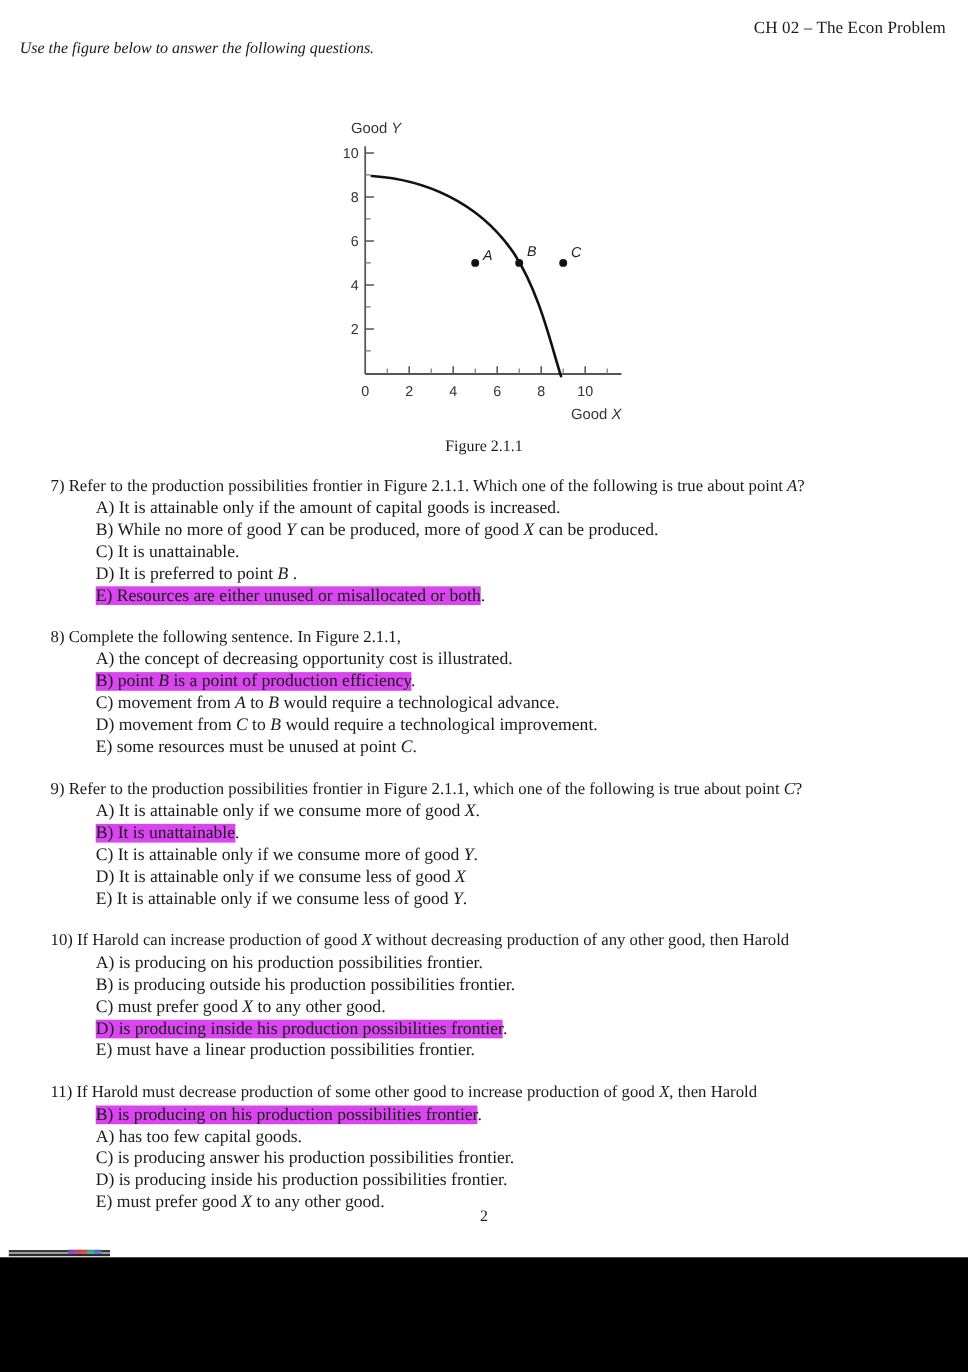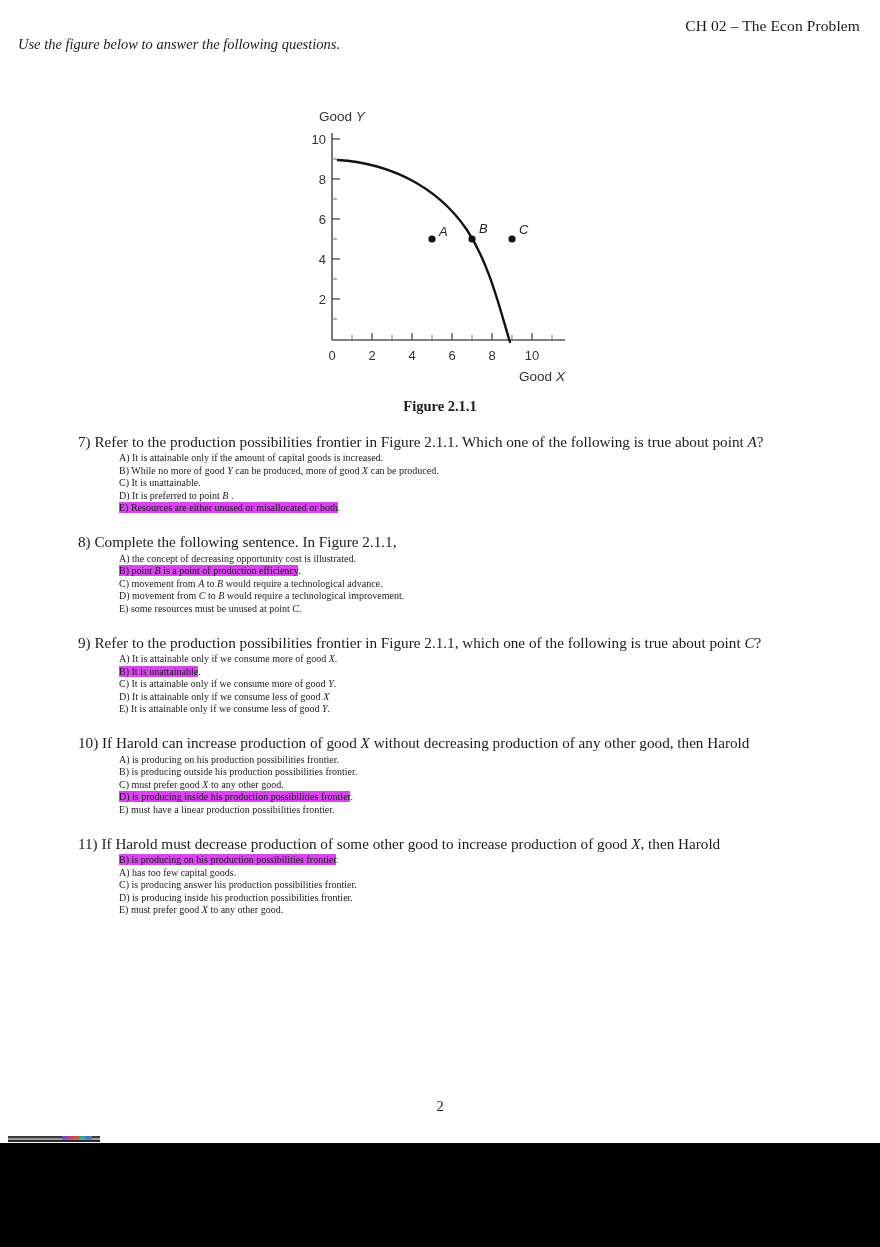--- a/index.html
+++ b/index.html
@@ -60,7 +60,7 @@
     top: 398px;
     text-align: center;
     font-size: 14.5px;
-    font-weight: bold;
+    font-weight: normal;
     font-family: "Liberation Serif", "DejaVu Serif", serif;
   }
 

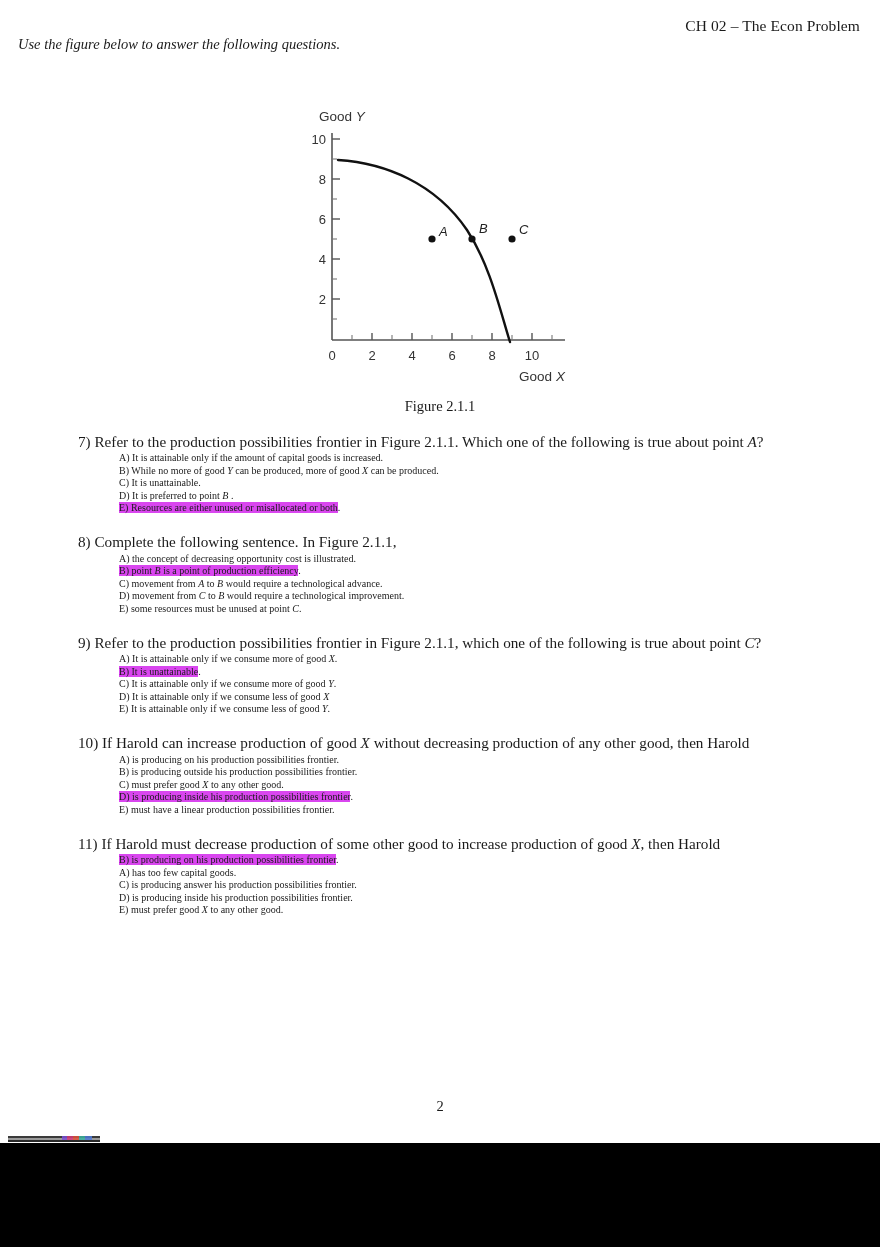--- a/index.html
+++ b/index.html
@@ -73,7 +73,6 @@
   }
   .question-block {
     margin-bottom: 18px;
-    padding-left: 32px;
   }
   .q-stem {
     font-size: 15.2px;

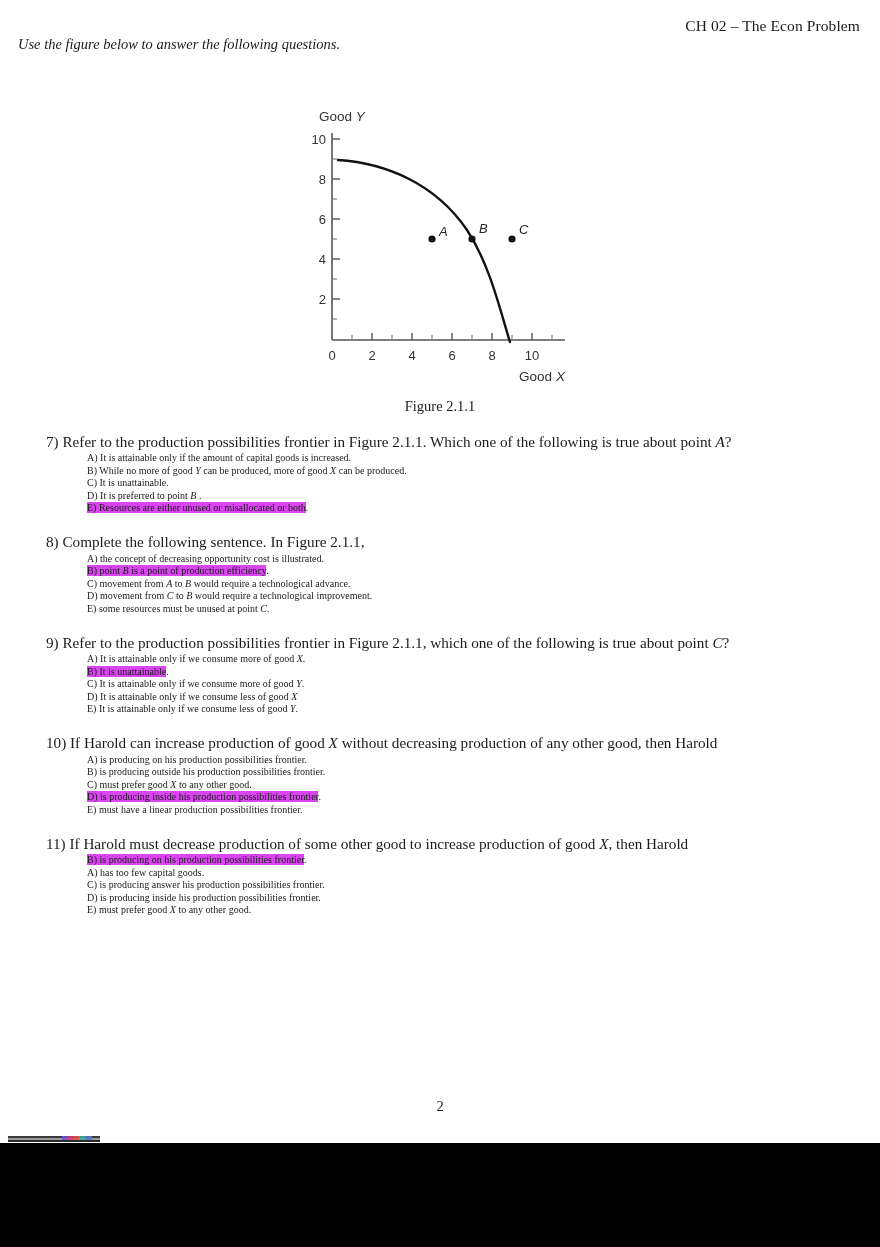--- a/index.html
+++ b/index.html
@@ -85,7 +85,7 @@
     margin-top: 1px;
   }
   .q-option {
-    font-size: 10px;
+    font-size: 16px;
     line-height: 1.245;
     padding-left: 87px;
     white-space: nowrap;

